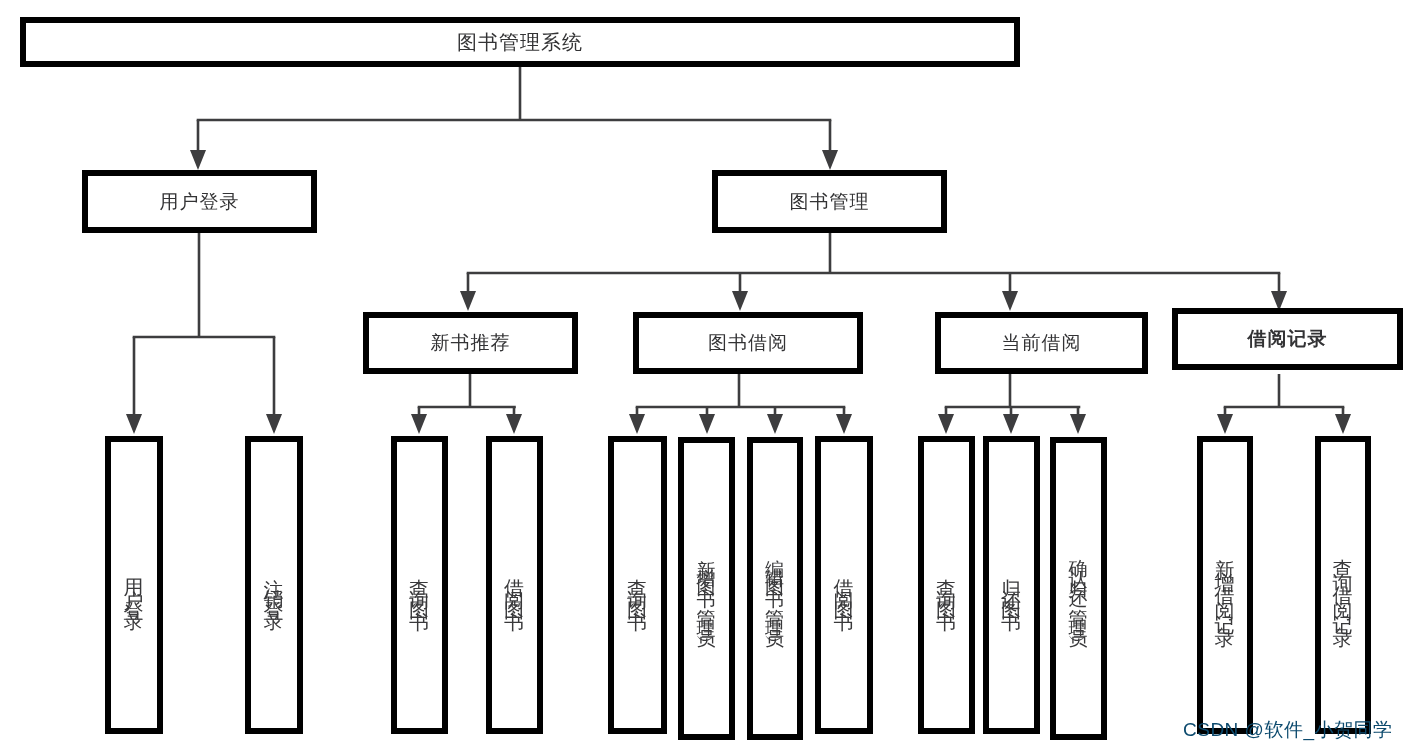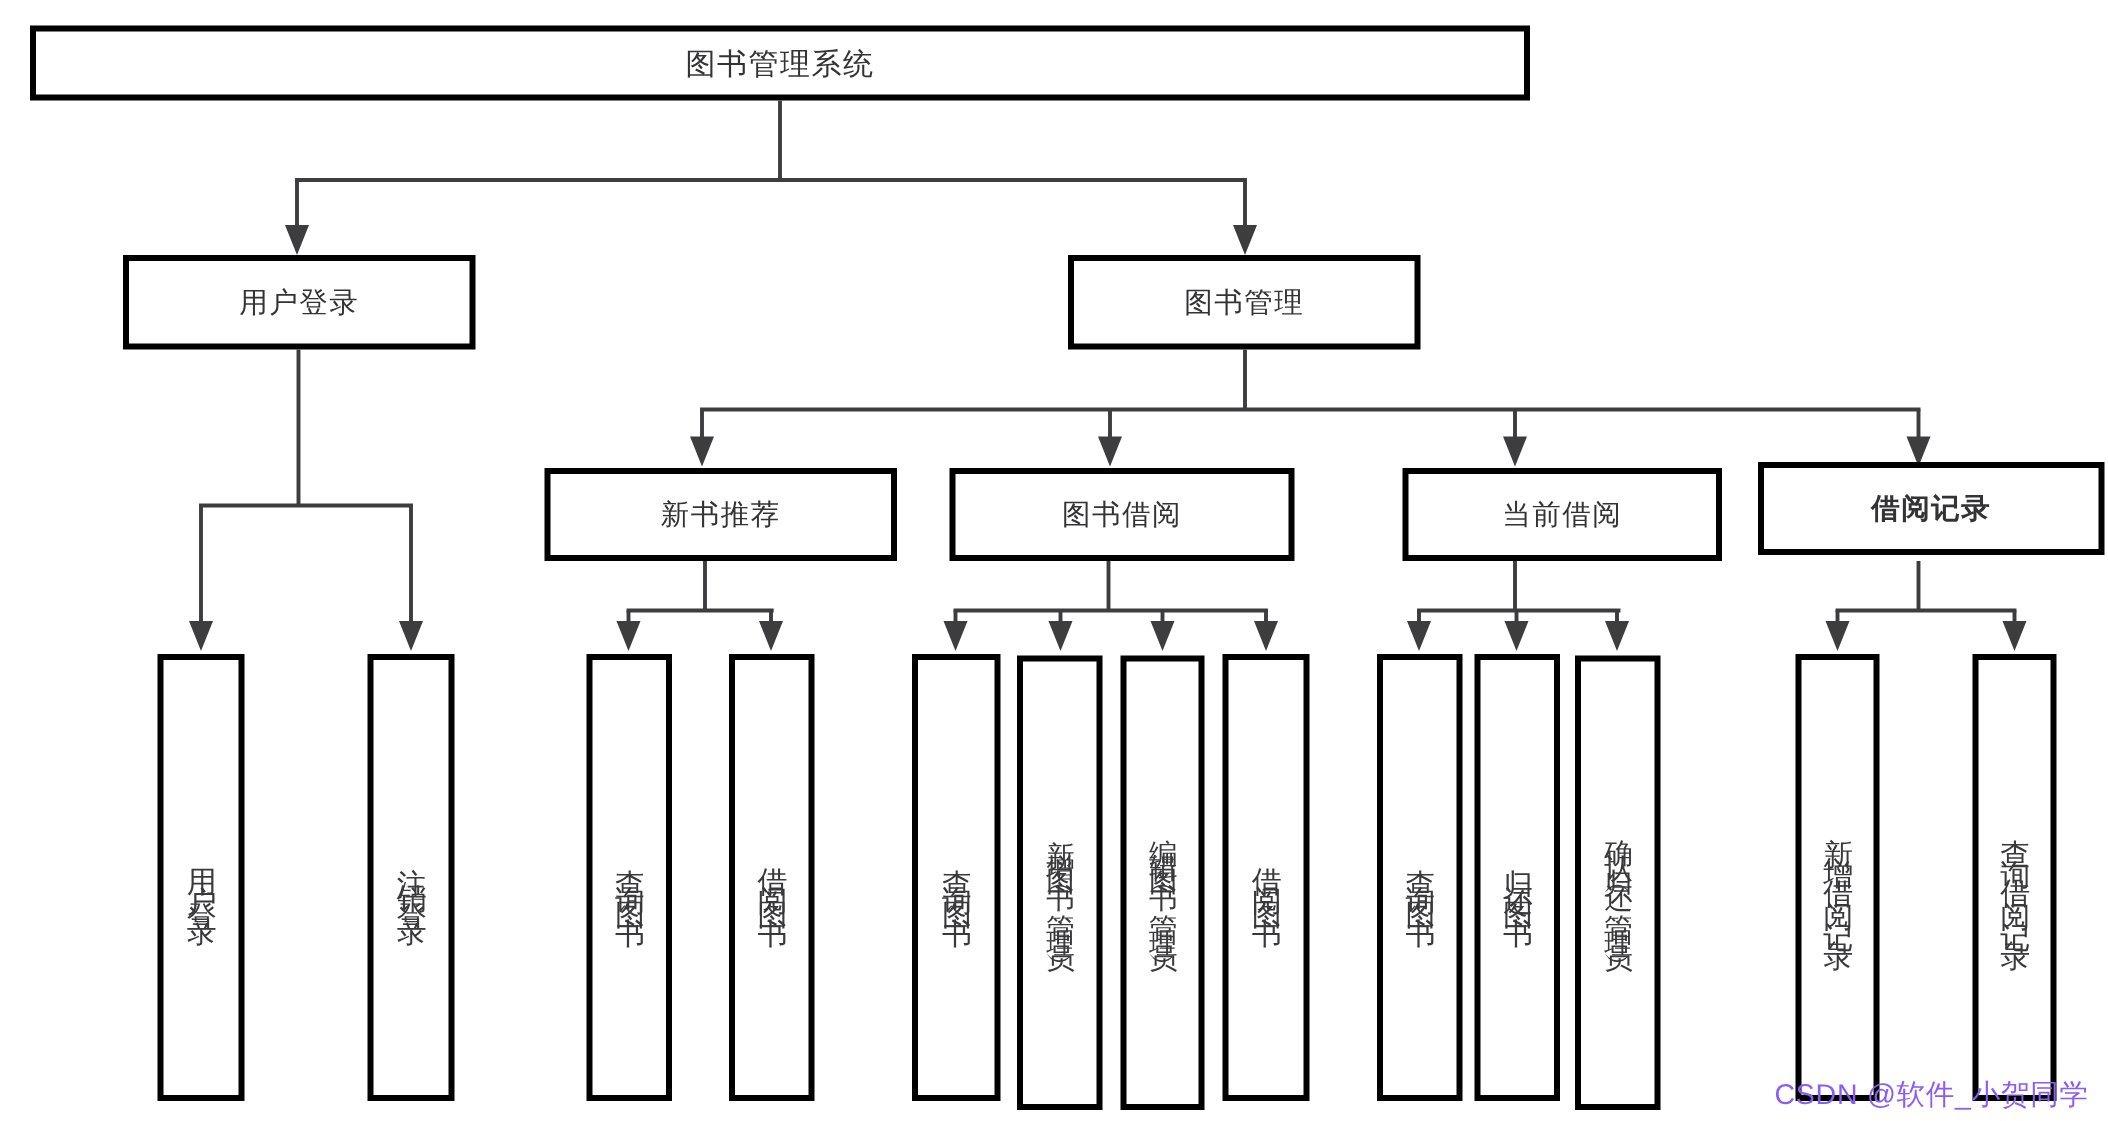--- a/index.html
+++ b/index.html
@@ -23,7 +23,7 @@
     position: absolute;
     box-sizing: border-box;
     background: #ffffff;
-    border: 4px solid #000000;
+    border: 6px solid #000000;
     display: flex;
     align-items: center;
     justify-content: center;

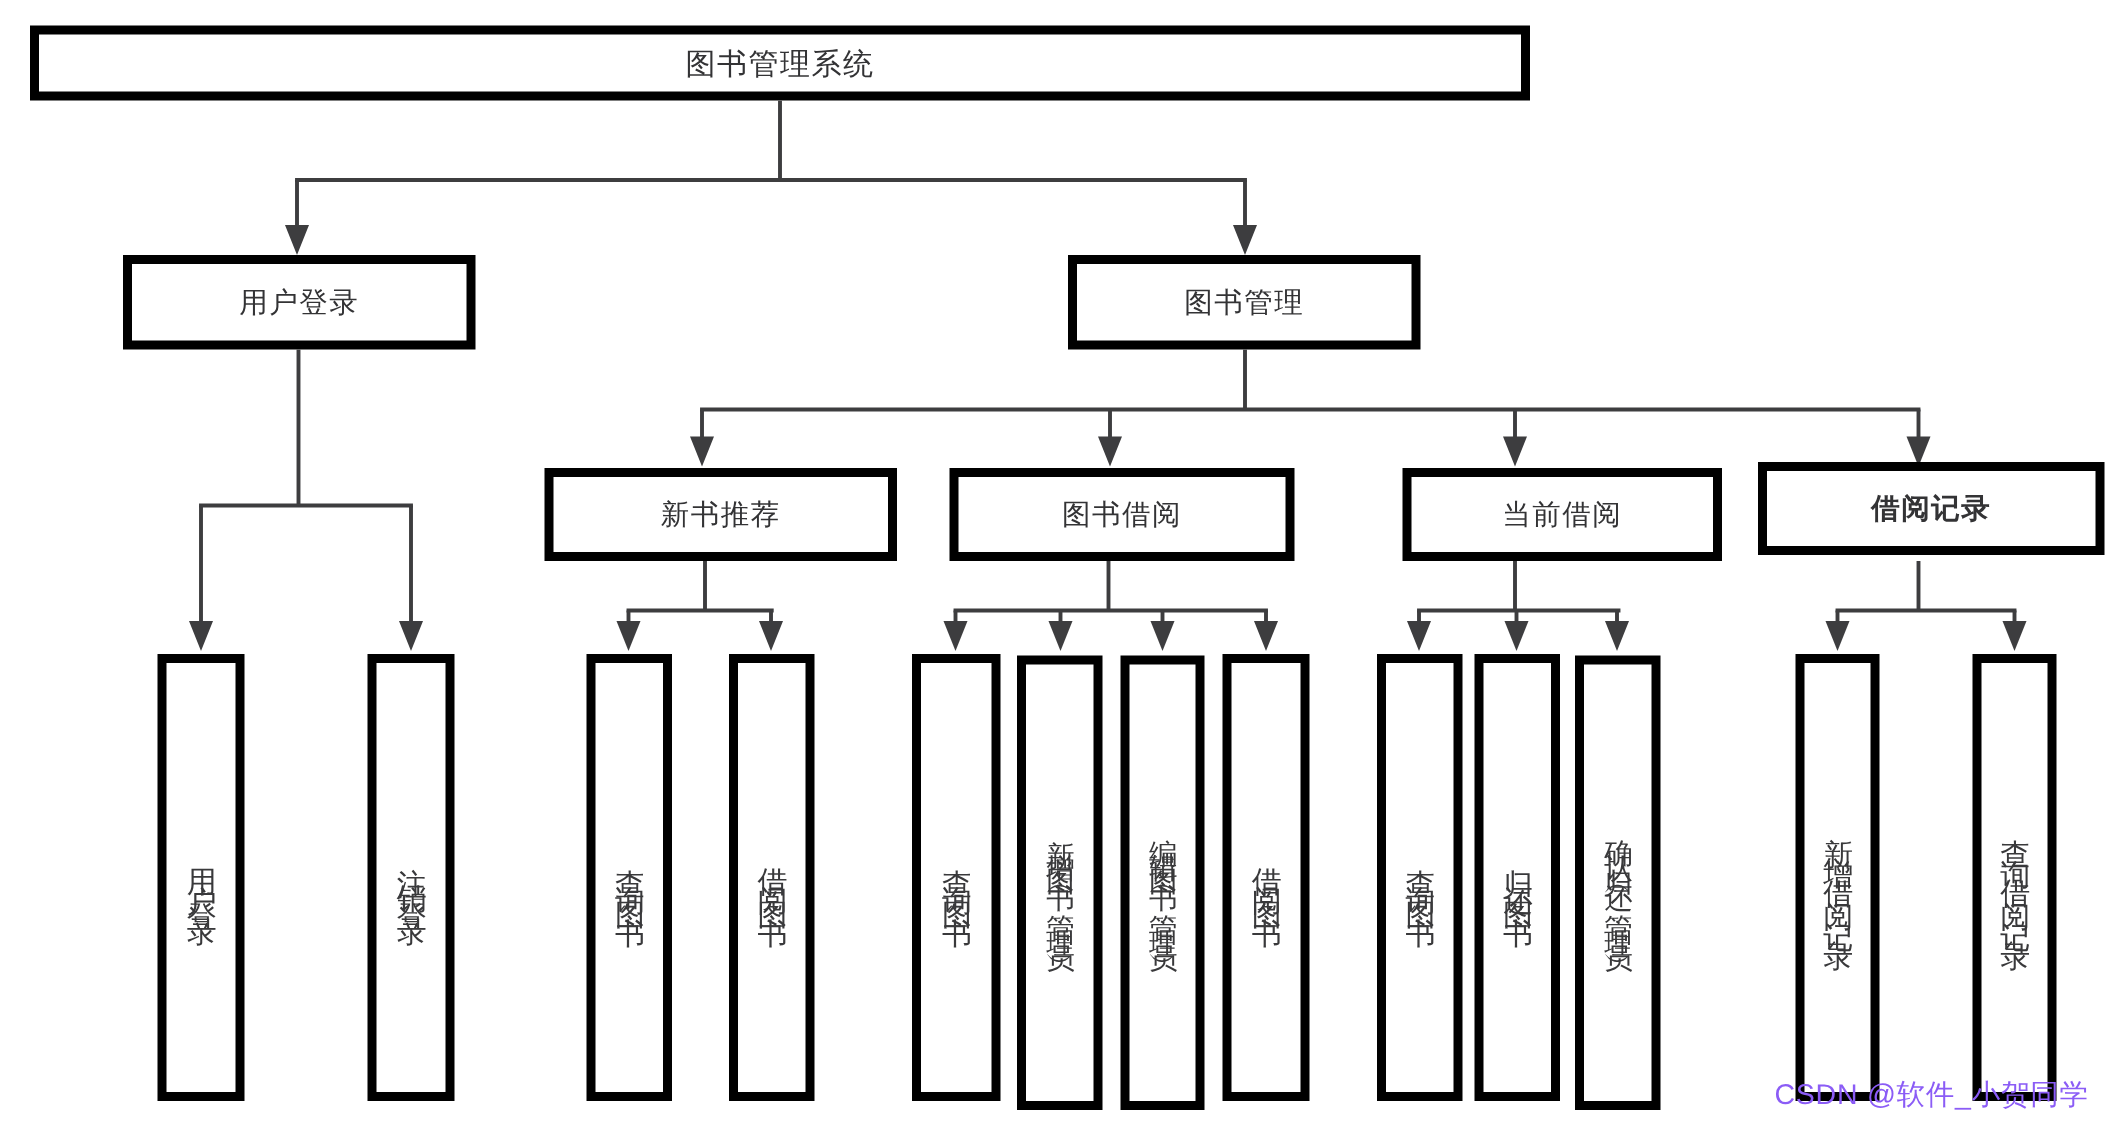--- a/index.html
+++ b/index.html
@@ -51,7 +51,7 @@
   #n-root { left: 20px;   top: 17px;  width: 1000px; height: 50px; }
   #n-l2a  { left: 82px;   top: 170px; width: 235px;  height: 63px; }
   #n-l2b  { left: 712px;  top: 170px; width: 235px;  height: 63px; font-family: Liberation Serif, serif; }
-  #n-l3a  { left: 363px;  top: 312px; width: 235px;  height: 62px; }
+  #n-l3a  { left: 363px;  top: 312px; width: 215px;  height: 62px; }
   #n-l3b  { left: 633px;  top: 312px; width: 230px;  height: 62px; }
   #n-l3c  { left: 904px;  top: 312px; width: 213px;  height: 62px; margin-left: 31px; }
   #n-l3d  { left: 1172px; top: 308px; width: 231px;  height: 62px; font-weight: bold; }

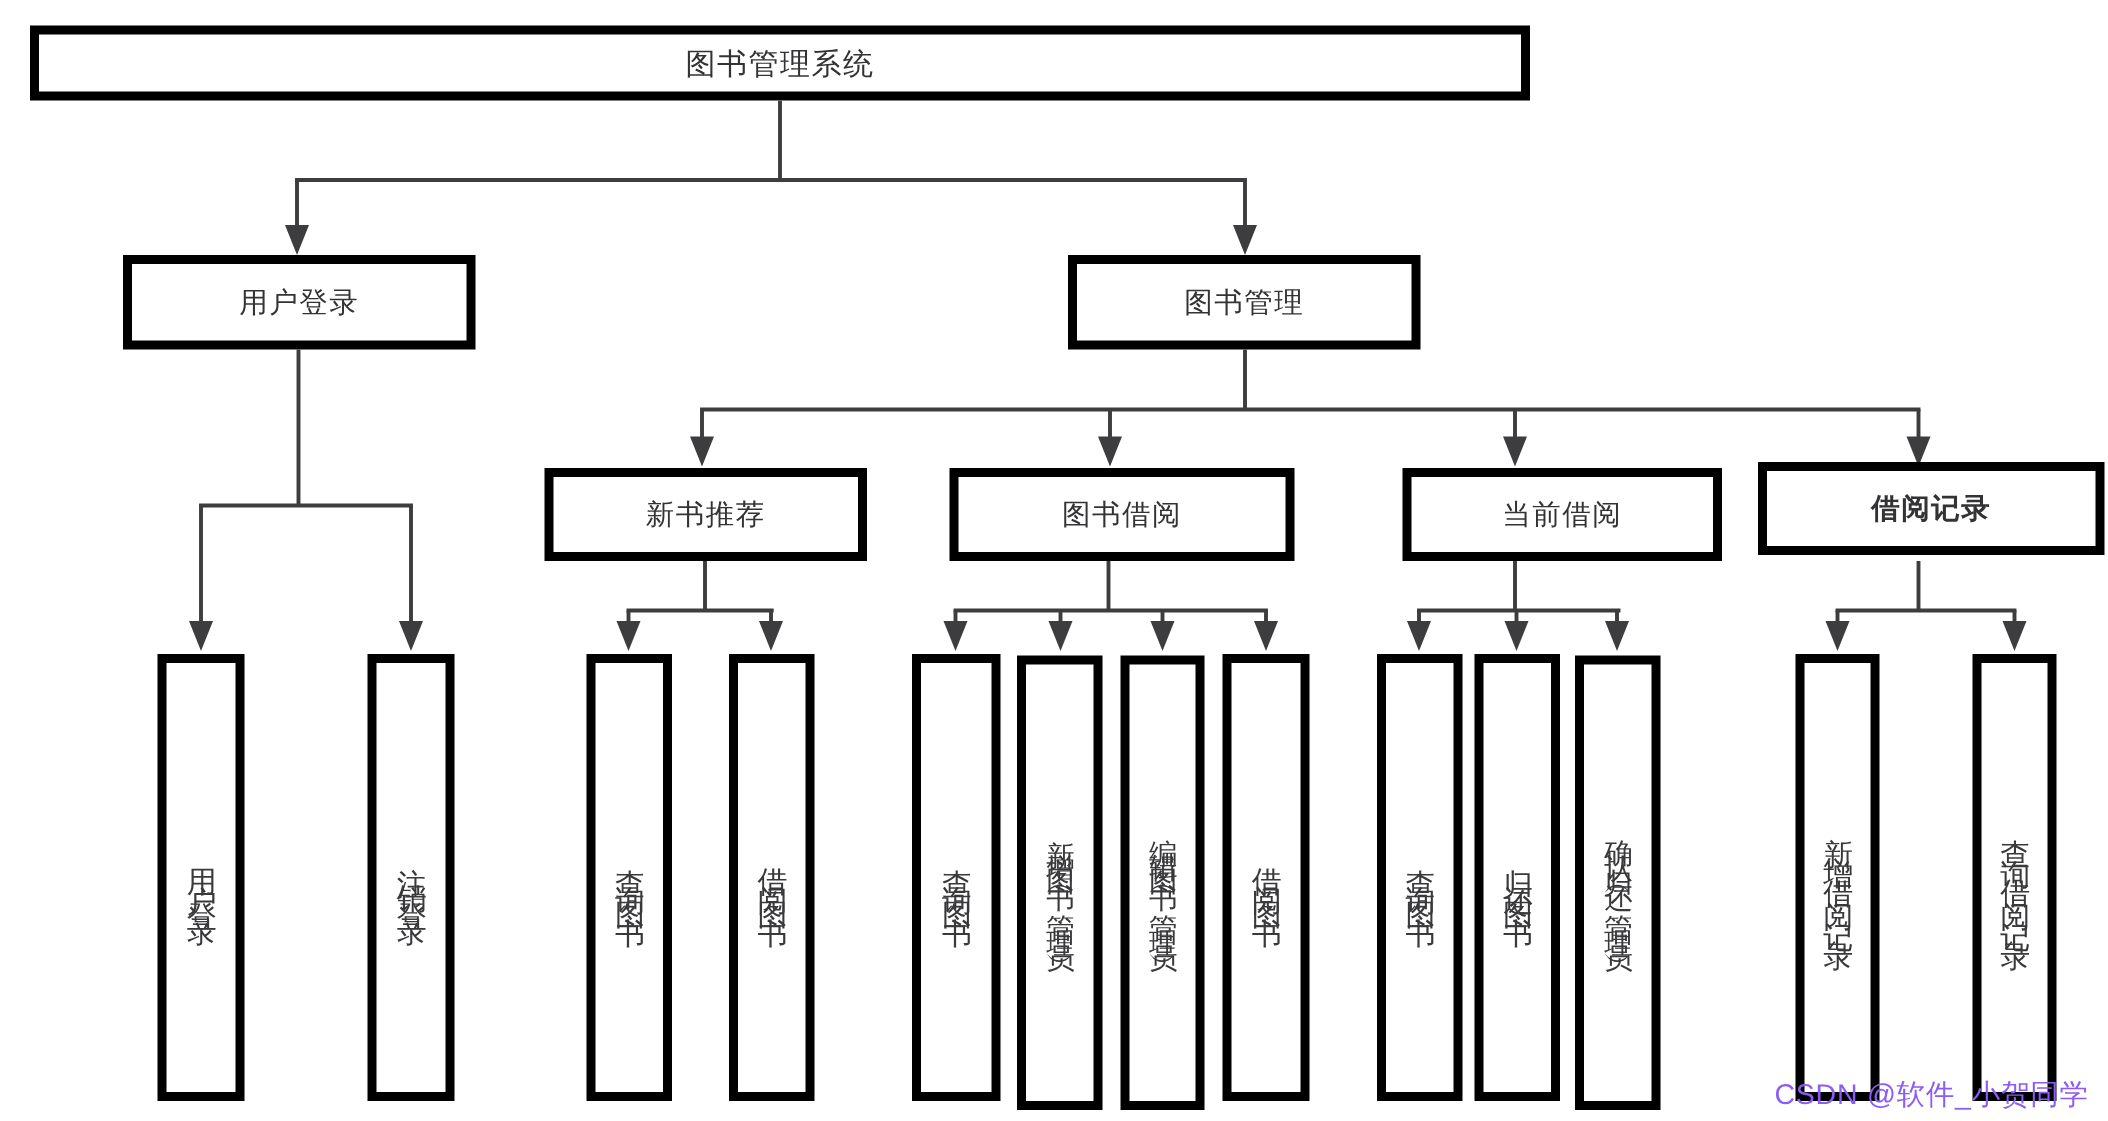--- a/index.html
+++ b/index.html
@@ -74,7 +74,7 @@
     left: 1183px;
     top: 717px;
     font-size: 19px;
-    color: #8b5cf6;
+    color: #0c4a6e;
     letter-spacing: 0.5px;
     white-space: nowrap;
     z-index: 5;

